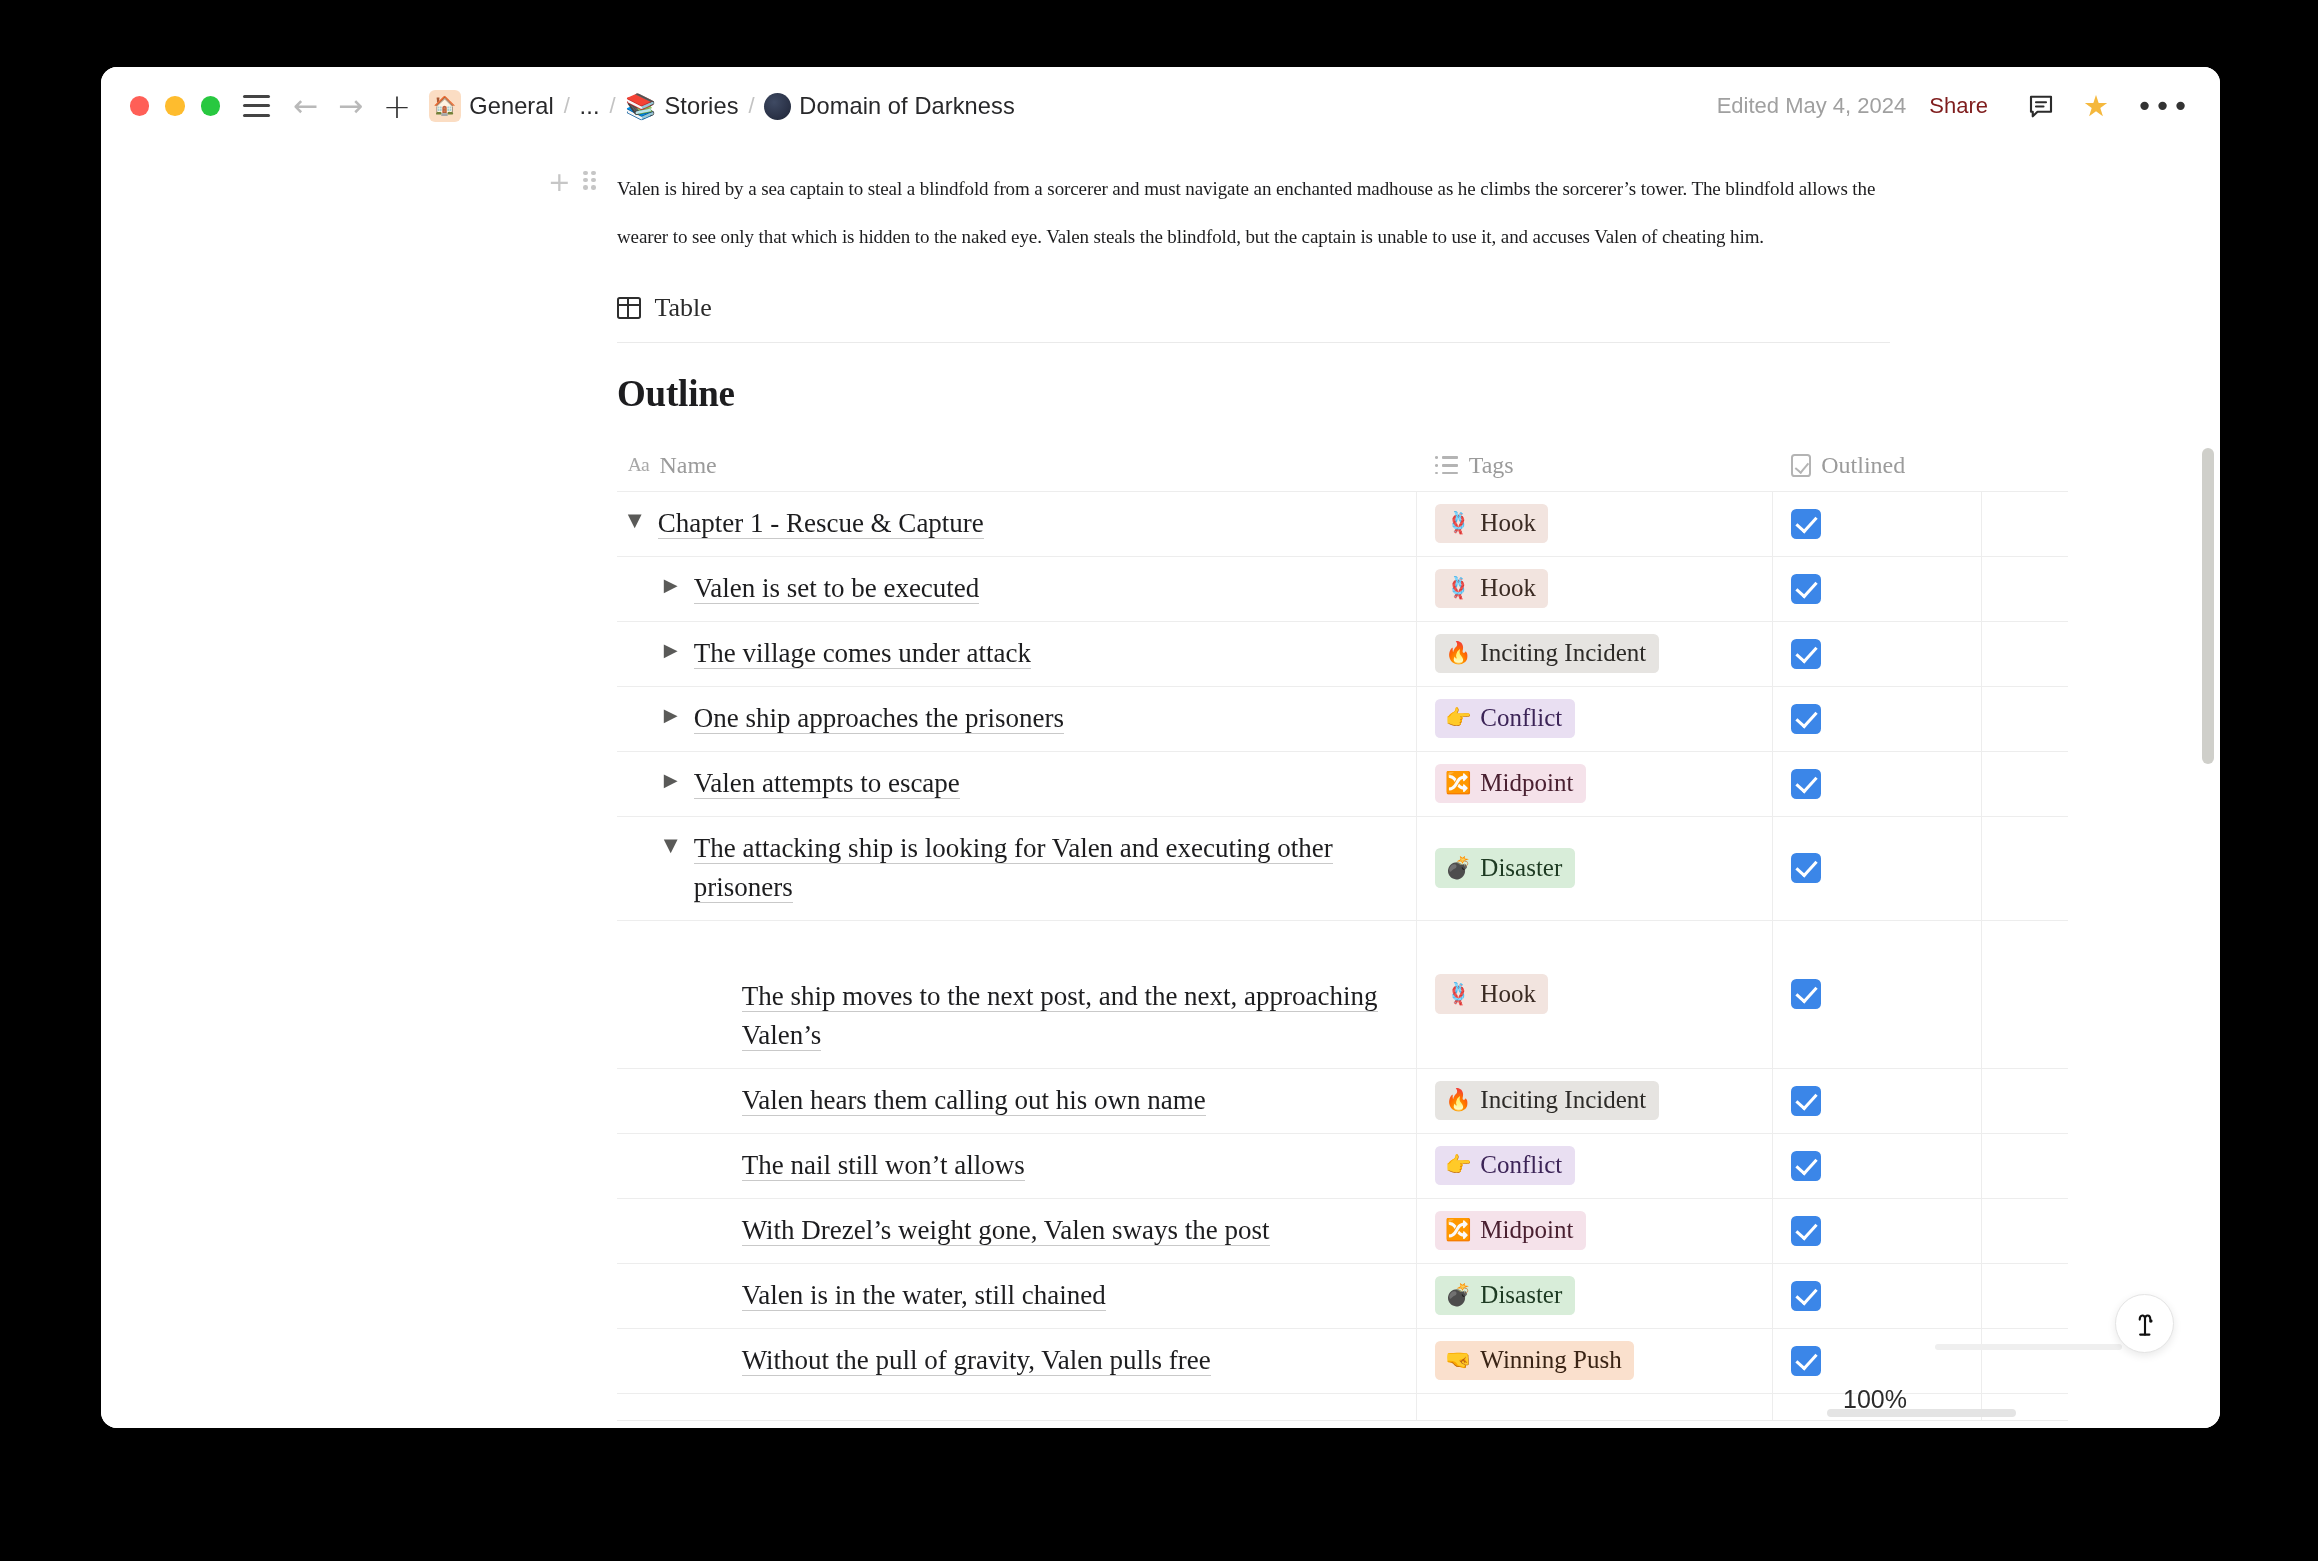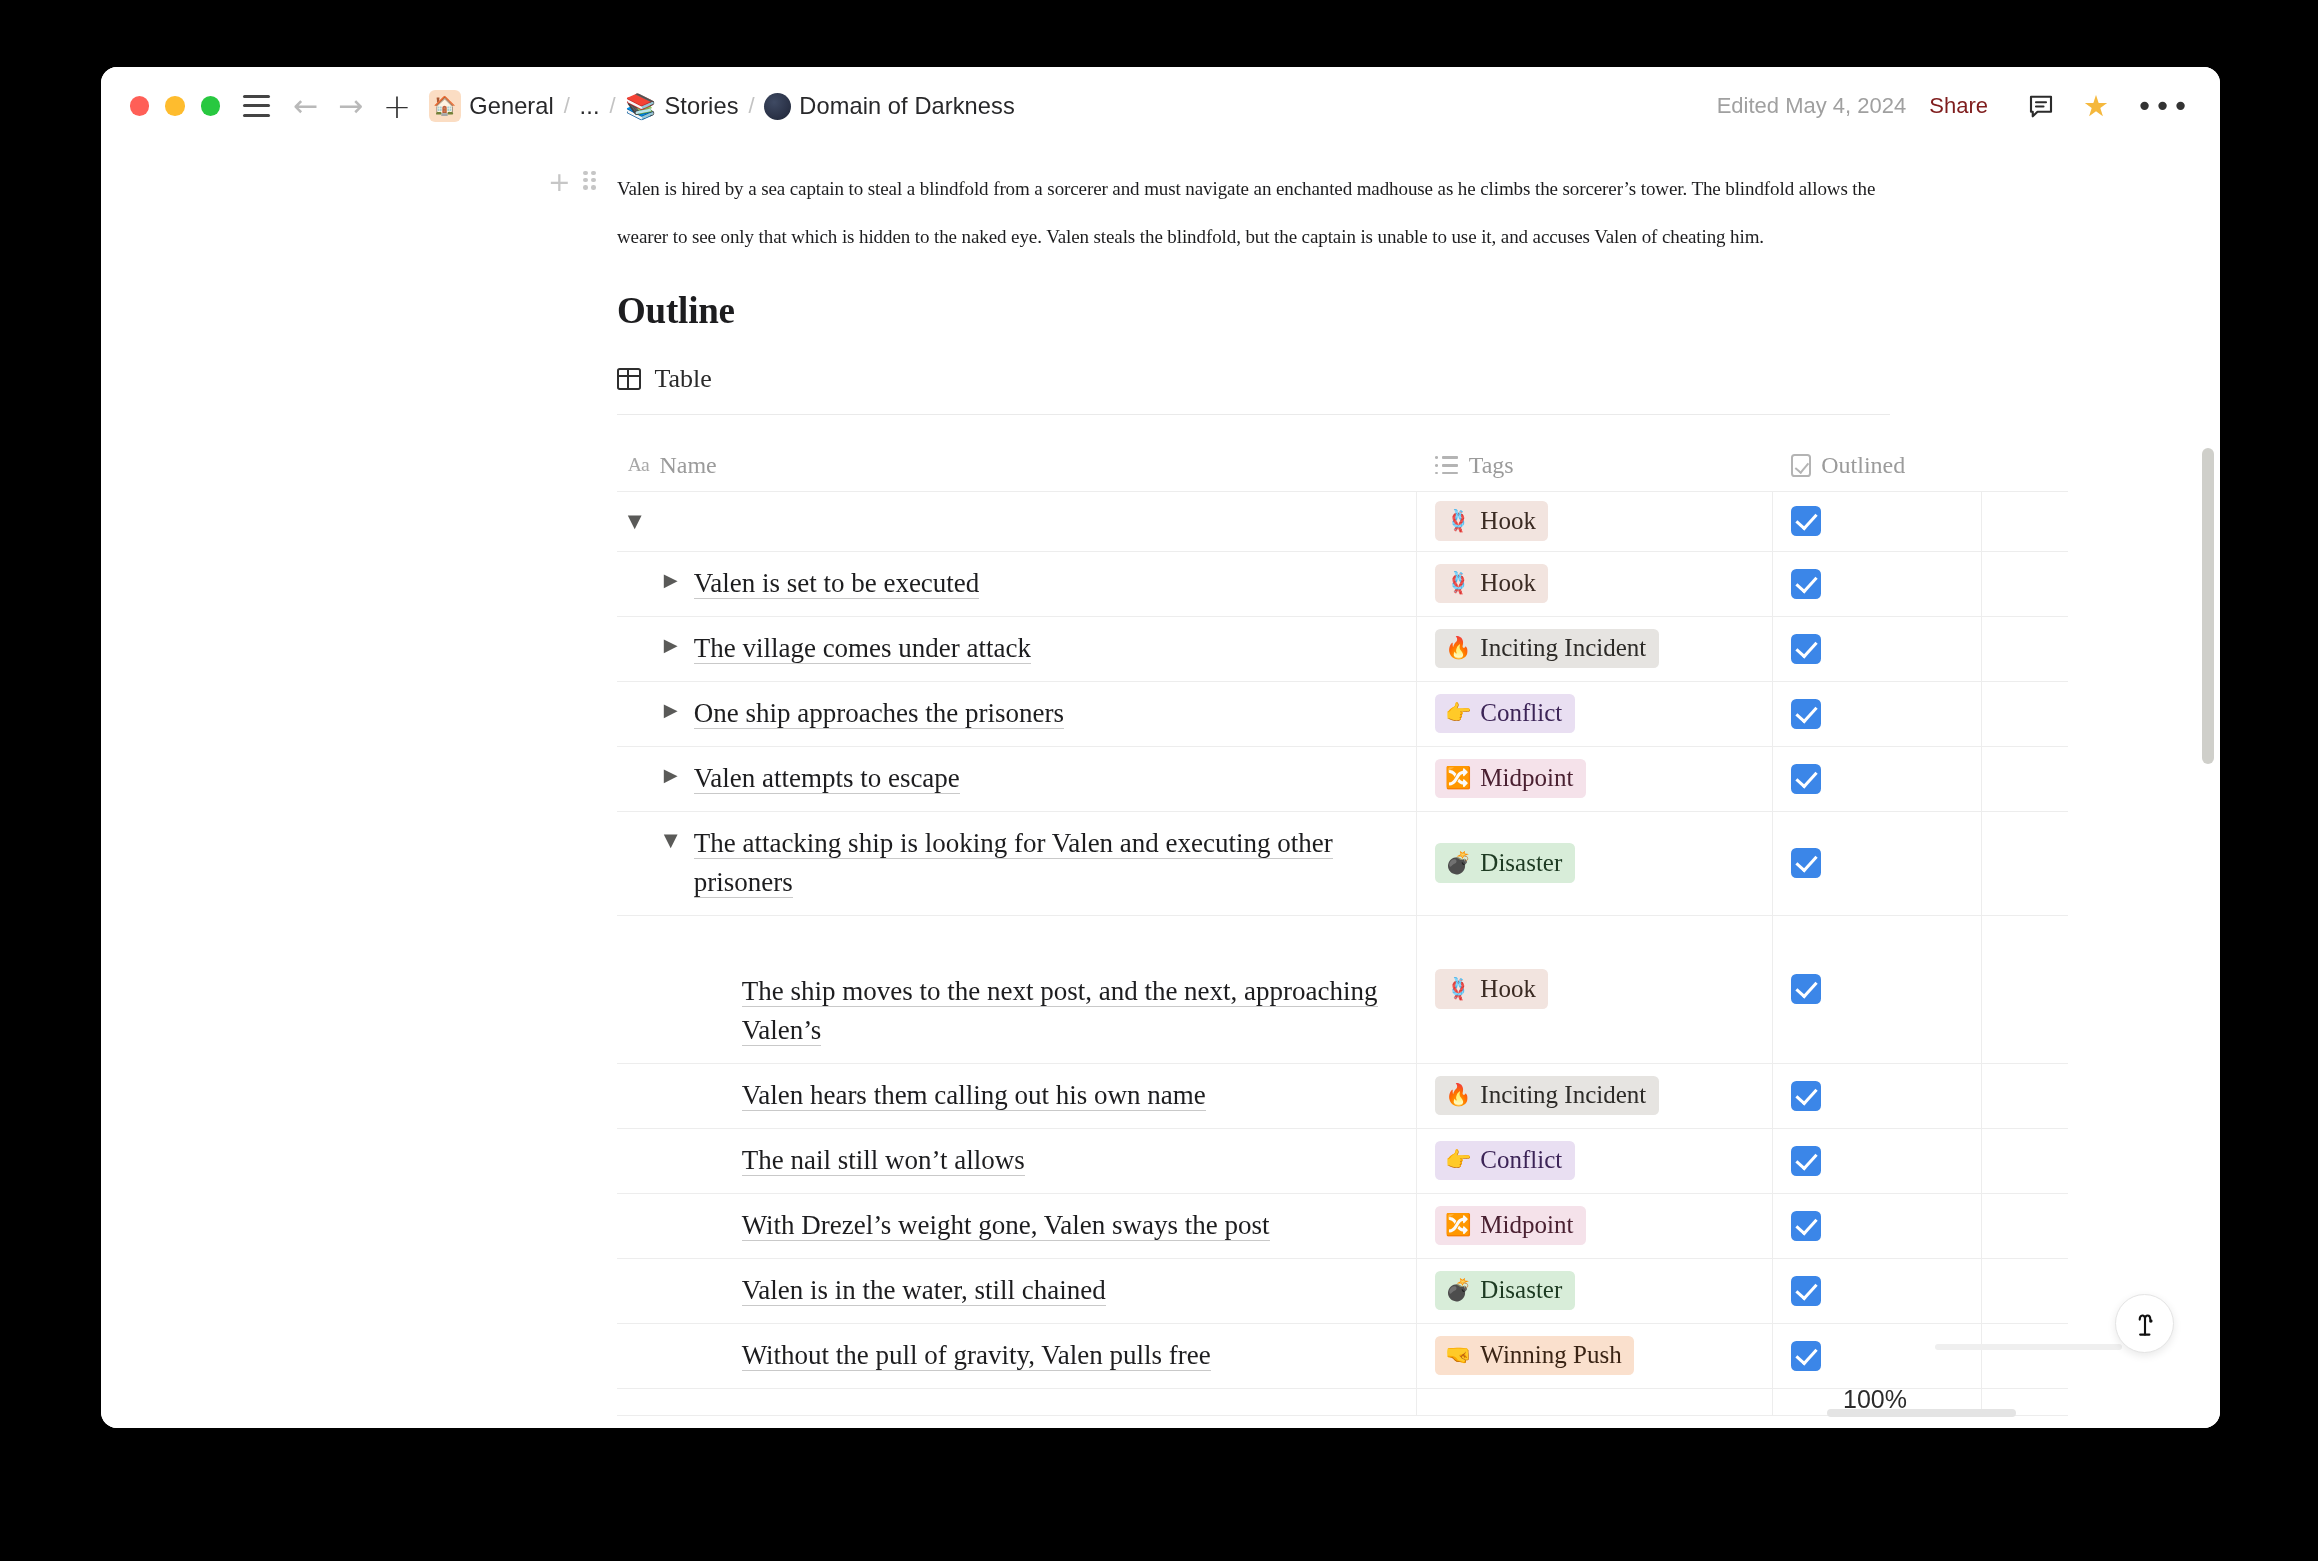--- a/index.html
+++ b/index.html
@@ -496,12 +496,12 @@
         <div id="para-text">Valen is hired by a sea captain to steal a blindfold from a sorcerer and must navigate an enchanted madhouse as he climbs the sorcerer’s tower. The blindfold allows the wearer to see only that which is hidden to the naked eye. Valen steals the blindfold, but the captain is unable to use it, and accuses Valen of cheating him.</div>
       </div>
 
-      <div id="outline-heading">Outline</div>
-
       <div id="table-label-row">
         <span class="table-glyph"></span>
         <span class="lbl">Table</span>
       </div>
+
+      <div id="outline-heading">Outline</div>
 
       <div id="db-table">
 

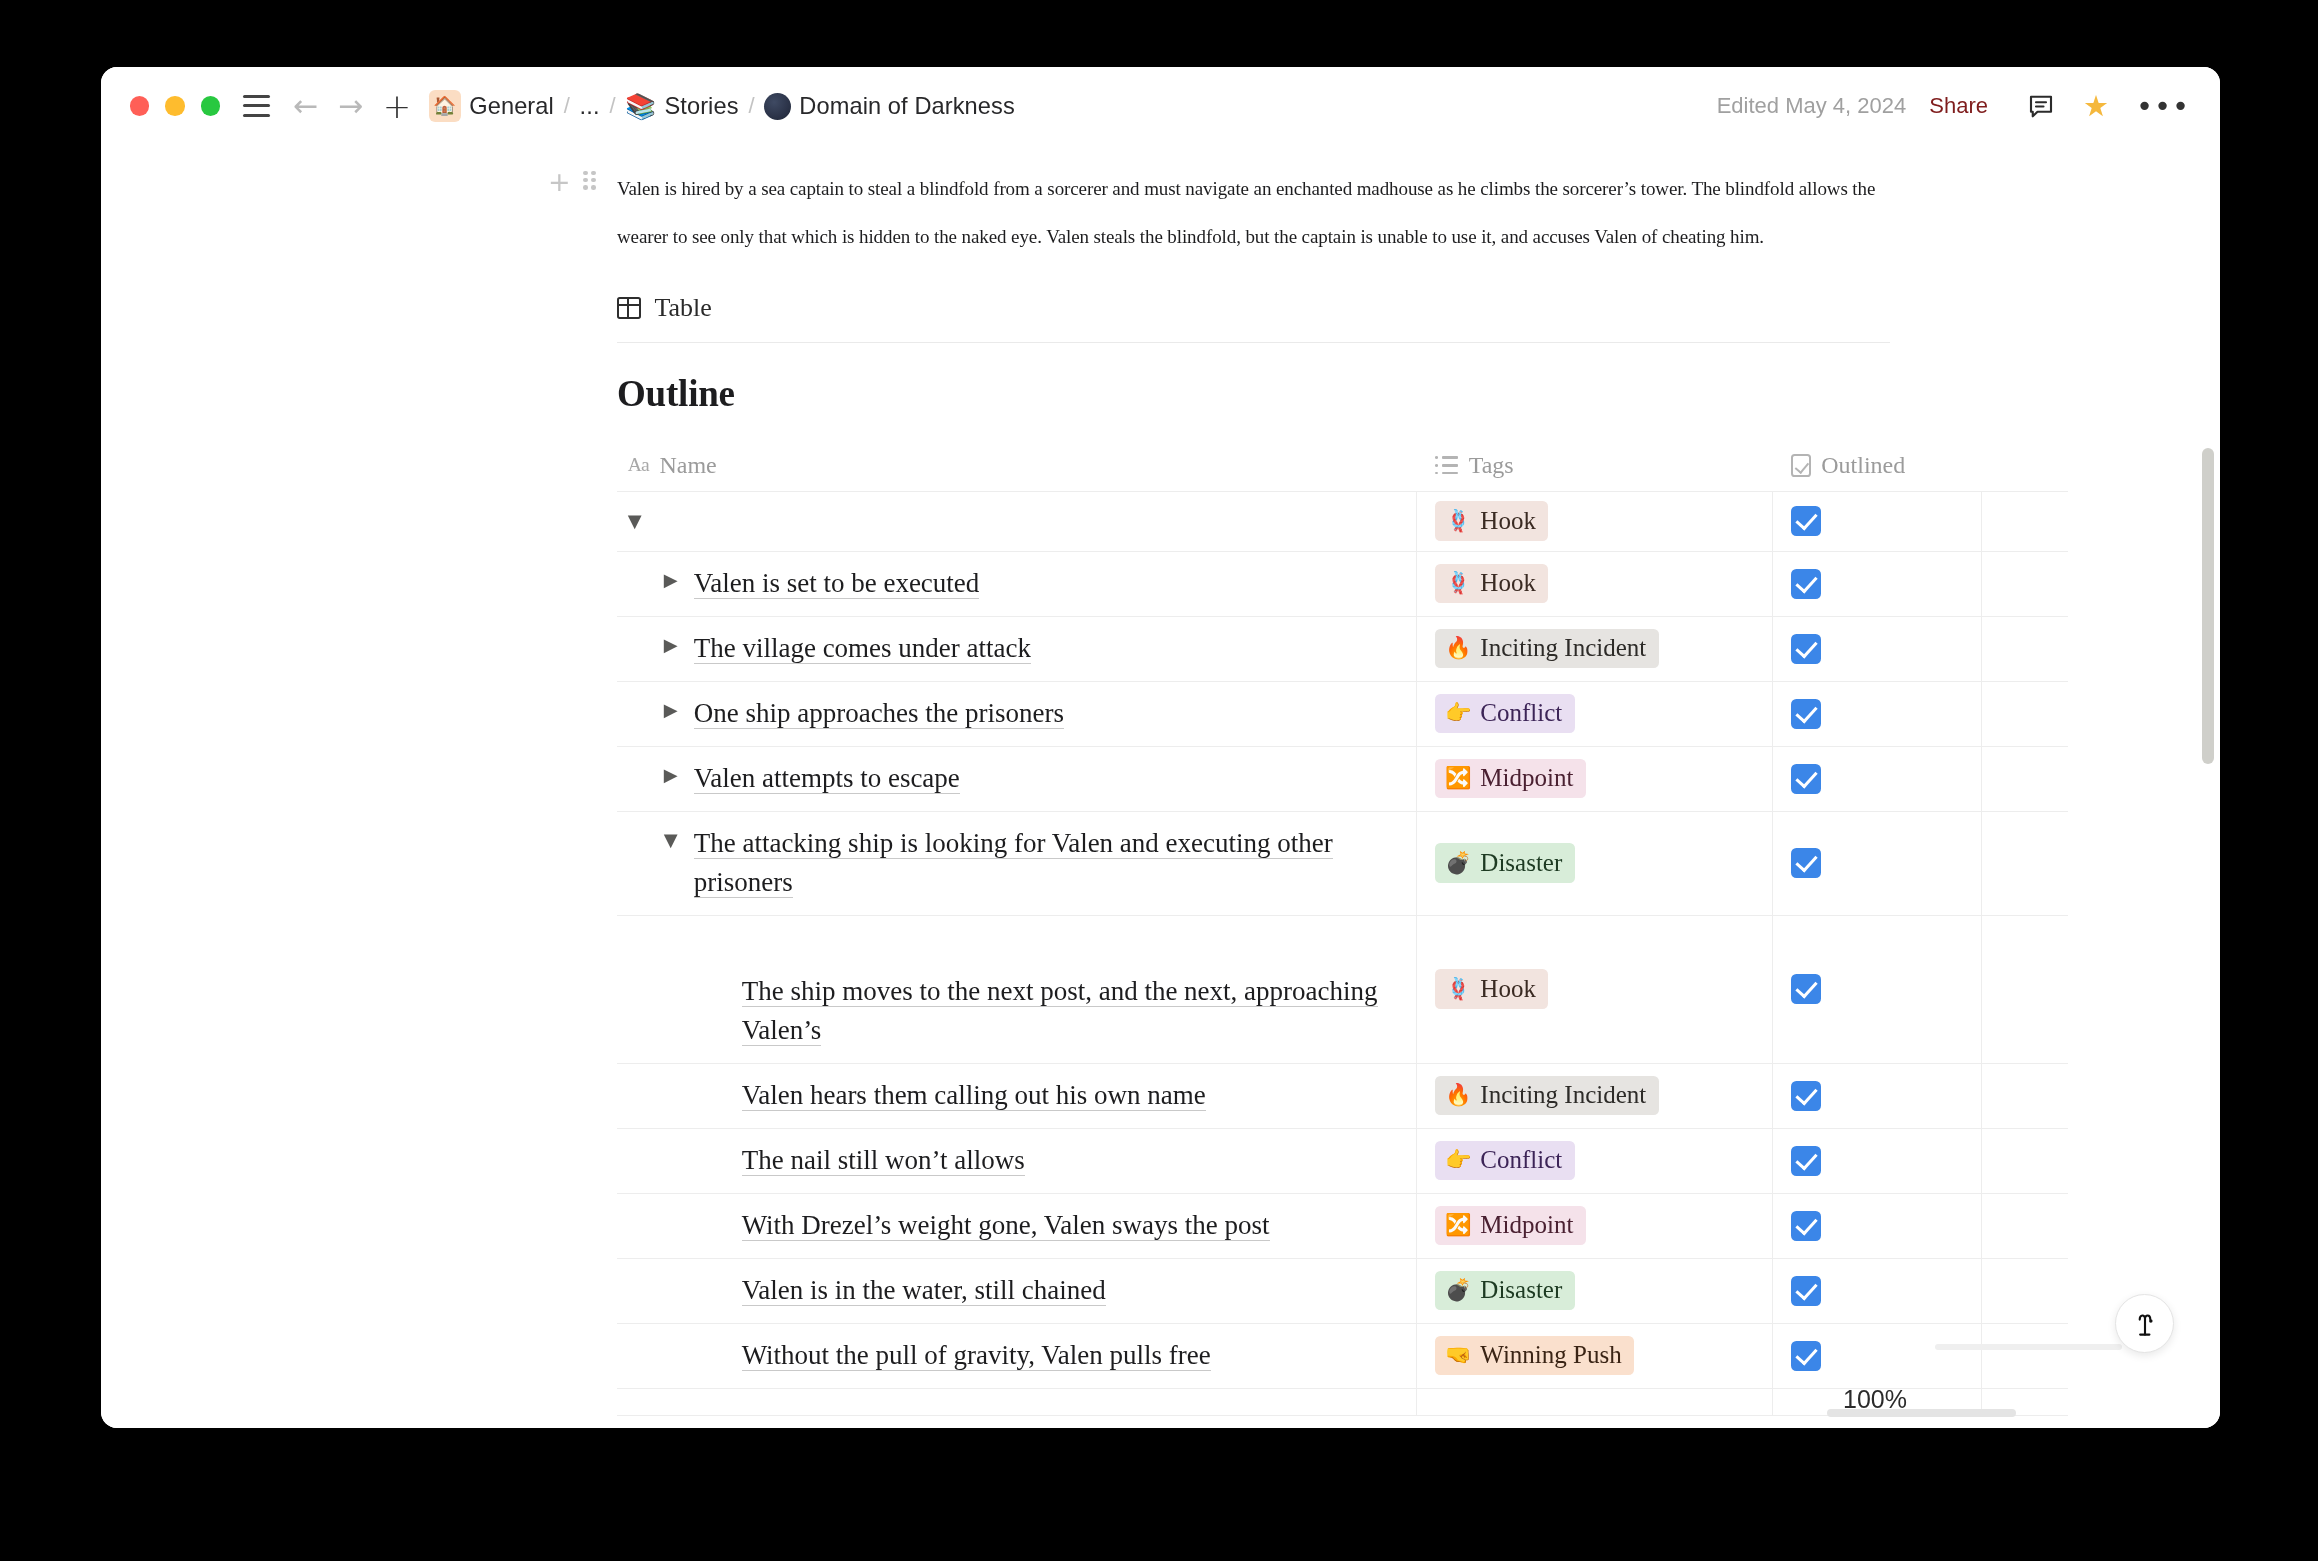--- a/index.html
+++ b/index.html
@@ -530,6 +530,7 @@
               <div class="cell col-name">
                 <div class="row-inner indent-0">
                   <span class="toggle">▼</span>
+                  <span style="flex: 1 1 0%;"><span class="row-title">Chapter 1 - Rescue &amp; Capture</span></span>
                 </div>
               </div>
               <div class="cell col-tags">

